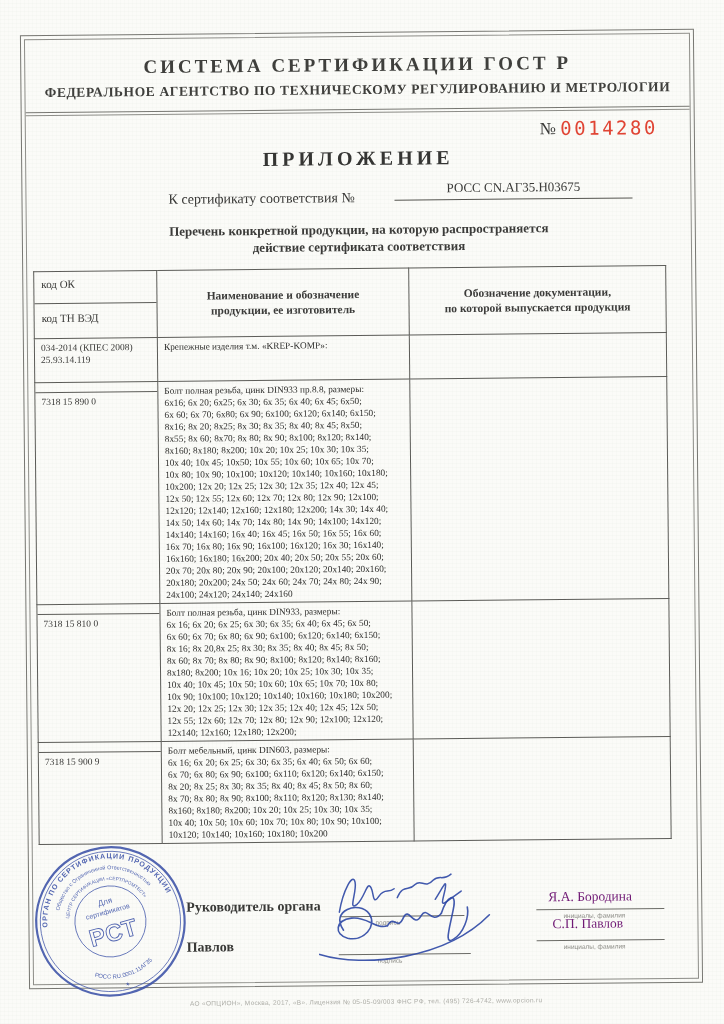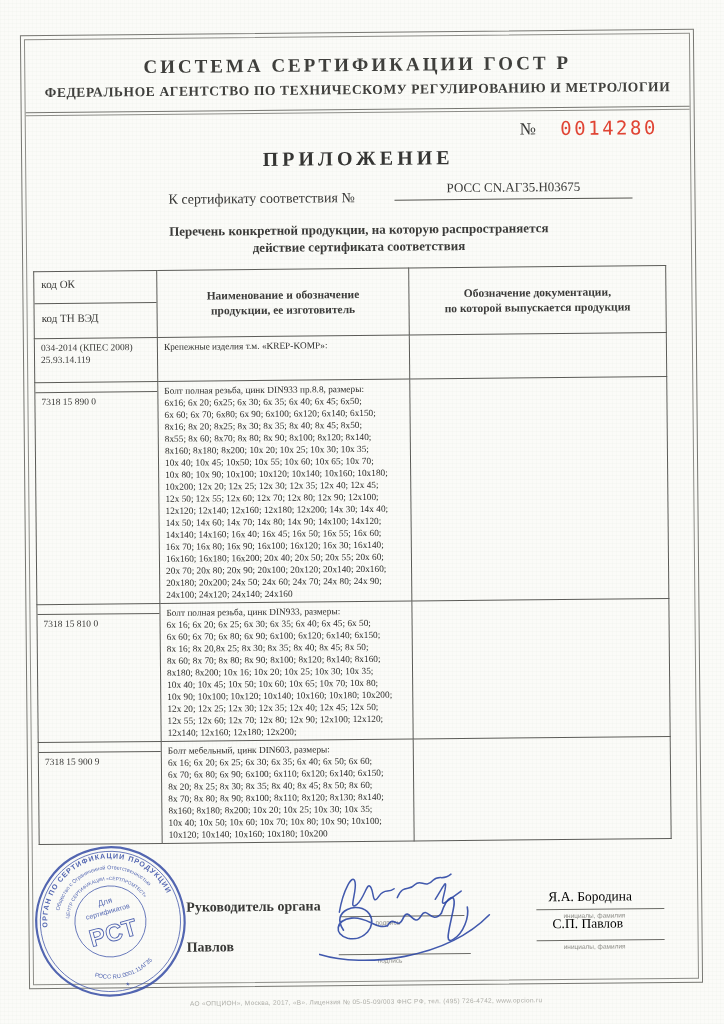--- a/index.html
+++ b/index.html
@@ -28,7 +28,7 @@
   .blank-number{position:absolute;right:32px;top:82px;font-size:17px;color:#3a3a38;white-space:nowrap;}
   .blank-number .digits{
     font-family:"DejaVu Sans Mono",monospace;font-size:19px;letter-spacing:2.5px;
-    color:#e04434;vertical-align:-1px;margin-left:20px;
+    color:#e04434;vertical-align:-1px;
   }
 
   .appendix-title{position:absolute;left:0;top:110px;width:100%;text-align:center;

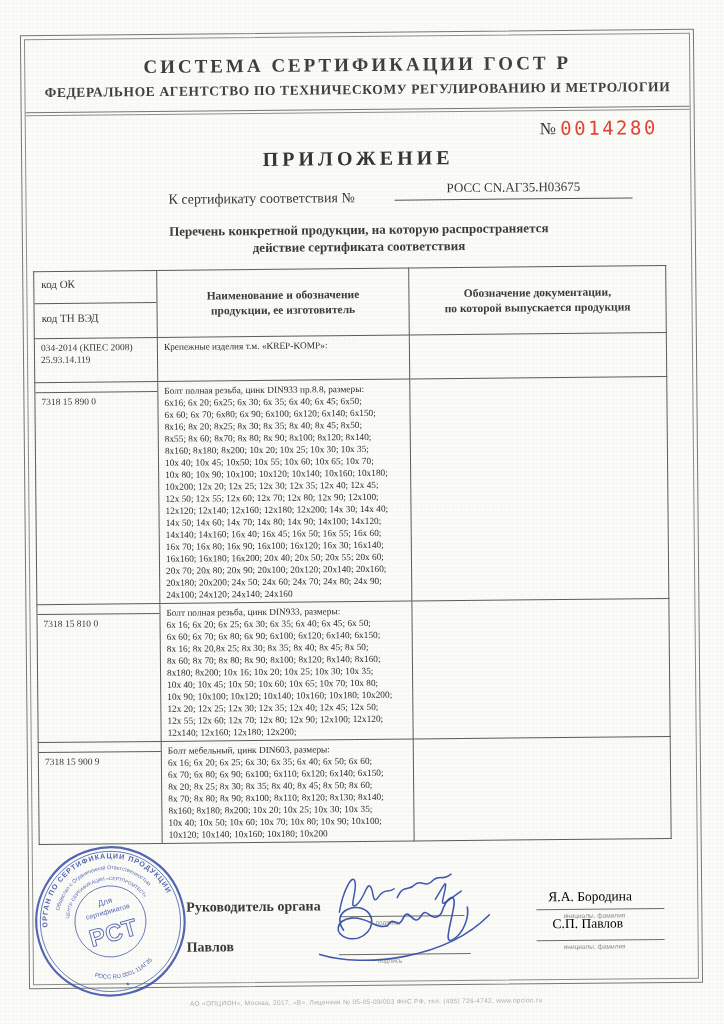--- a/index.html
+++ b/index.html
@@ -65,7 +65,7 @@
   .tiny-cap{position:absolute;font-family:"Liberation Sans",sans-serif;font-size:6.5px;color:#8f8f89;white-space:nowrap;}
   .cap-s1{left:372px;top:919px;} .cap-s2{left:374px;top:957px;}
   .cap-n1{left:560px;top:914px;} .cap-n2{left:560px;top:945px;}
-  .sign-name{position:absolute;font-size:13.5px;color:#000000;white-space:nowrap;}
+  .sign-name{position:absolute;font-size:13.5px;color:#701a75;white-space:nowrap;}
   .name-1{left:545px;top:891px;} .name-2{left:549px;top:918px;}
 
   .sig-svg{position:absolute;pointer-events:none;}

